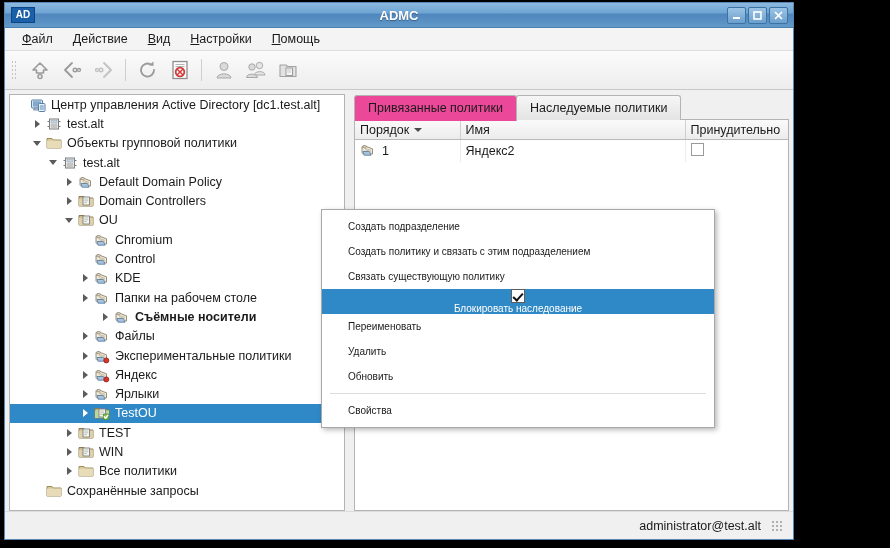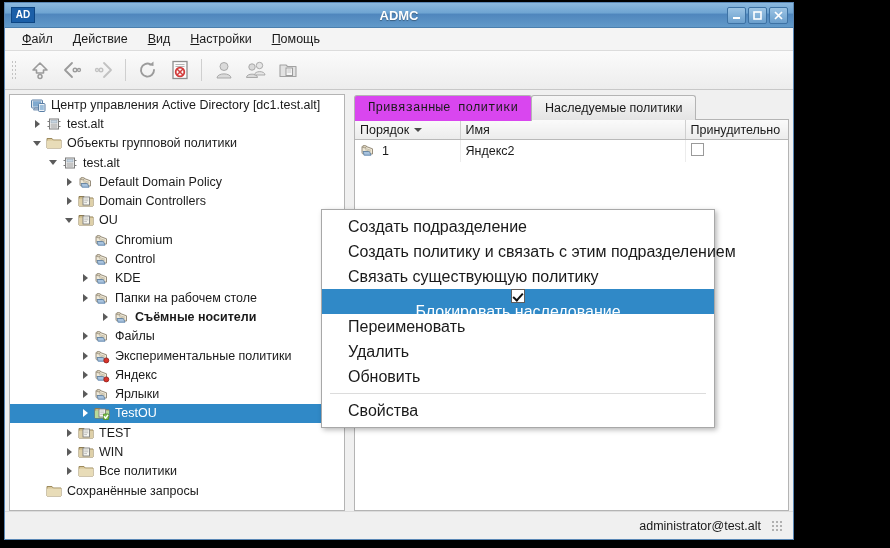--- a/index.html
+++ b/index.html
@@ -121,7 +121,7 @@
     border-radius:3px 3px 0 0;white-space:nowrap;
   }
   .tab.active{
-    background:#d946ef;z-index:3;padding-bottom:6px;margin-bottom:-1px;font-family:Liberation Mono, monospace;
+    background:#ec4899;z-index:3;padding-bottom:6px;margin-bottom:-1px;
   }
   #tablewrap{
     flex:1;min-height:0;background:#fff;

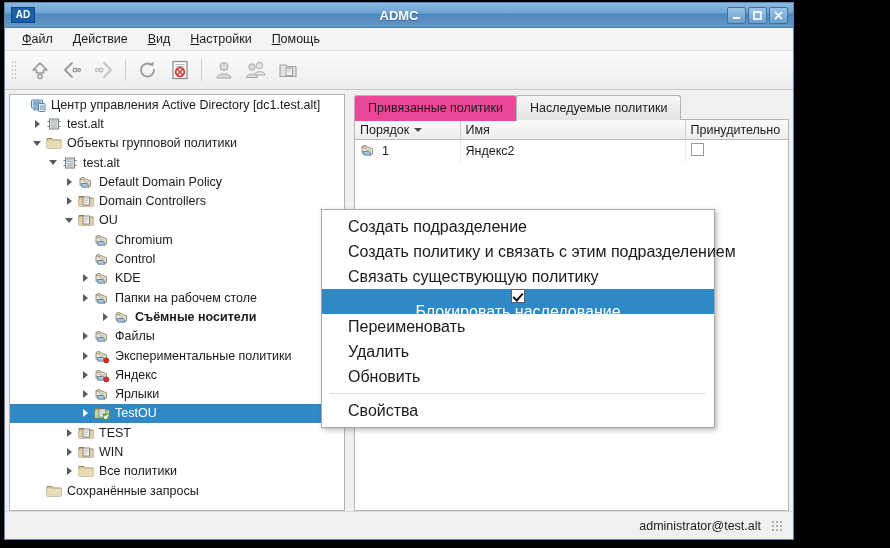--- a/index.html
+++ b/index.html
@@ -171,7 +171,7 @@
   }
   .ctx-item{
     height:25px;display:flex;align-items:center;
-    font-size:16px;color:#1a1a1a;padding-left:0;white-space:nowrap;
+    font-size:10px;color:#1a1a1a;padding-left:0;white-space:nowrap;
   }
   .ctx-item.hl{background:#3089c7;color:#fff;flex-direction:column;}
   .ctx-chk{width:26px;flex:none;display:flex;align-items:center;justify-content:center;}

